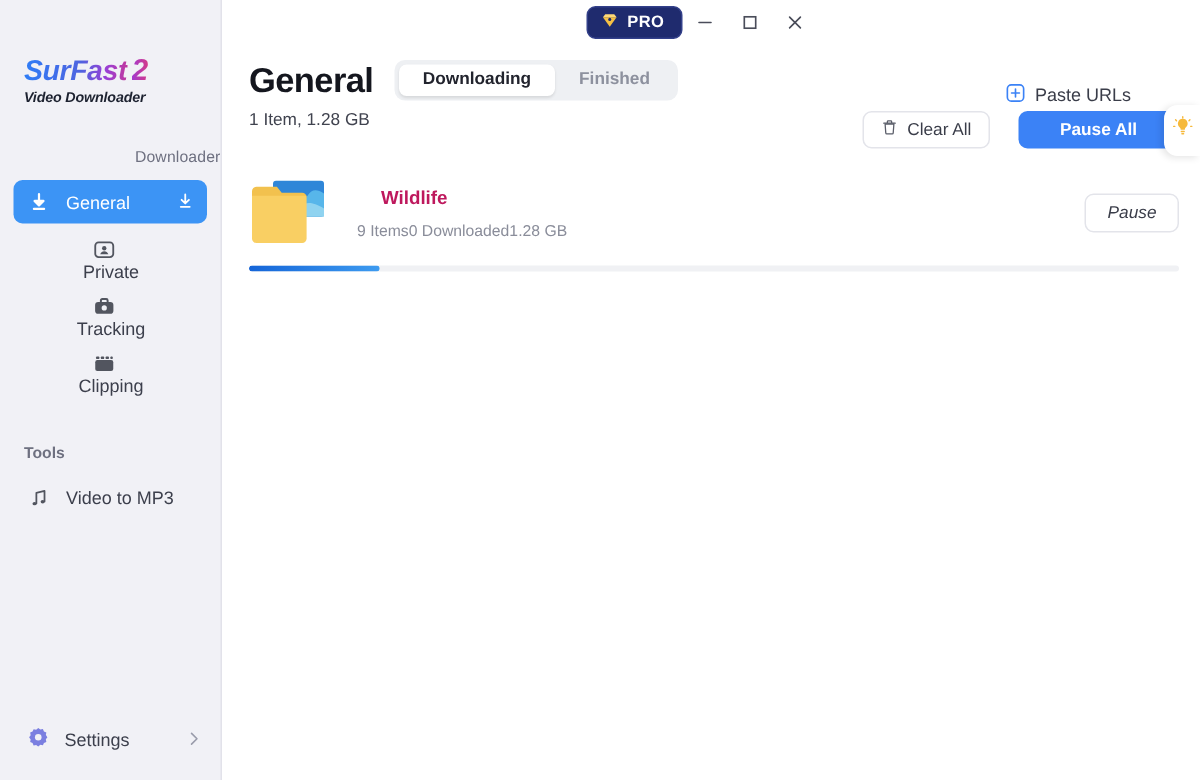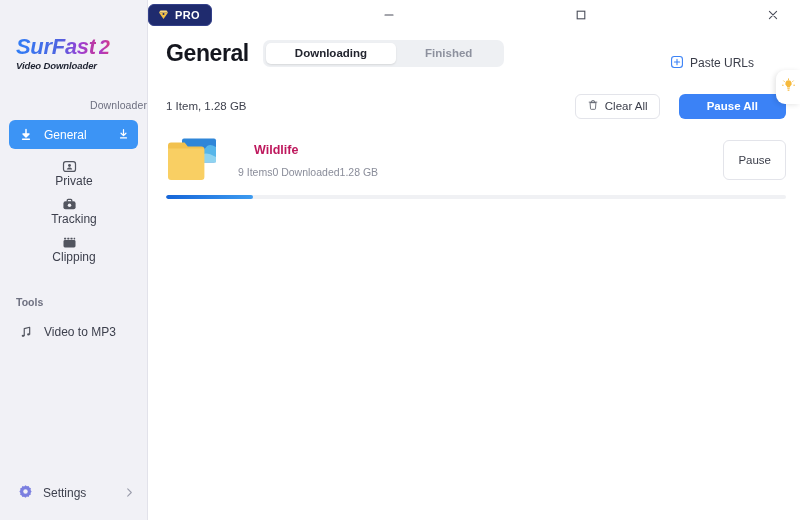--- a/index.html
+++ b/index.html
@@ -154,7 +154,7 @@
     height: 30px;
     display: flex;
     align-items: center;
-    justify-content: space-between;
+    justify-content: center;
     padding-right: 12px;
     gap: 0px;
   }

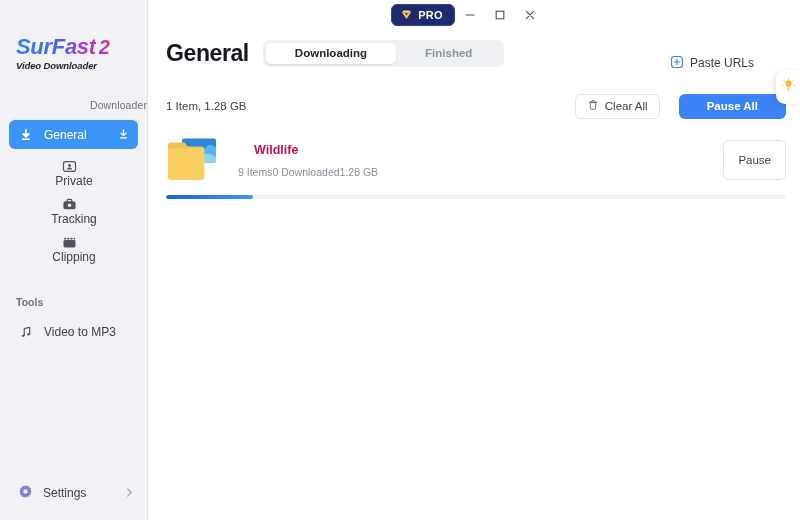--- a/index.html
+++ b/index.html
@@ -34,7 +34,7 @@
     padding: 36px 0 0 16px;
   }
   .logo-line1 {
-    font-size: 22px;
+    font-size: 19px;
     font-weight: bold;
     font-style: italic;
     letter-spacing: -0.3px;

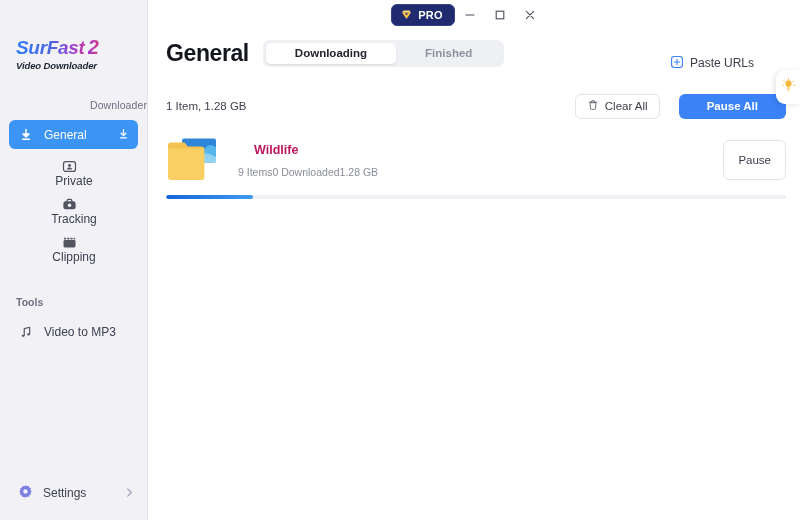--- a/index.html
+++ b/index.html
@@ -212,7 +212,7 @@
     font-size: 11.5px;
     font-weight: bold;
     color: #8d919e;
-    padding: 0 29px;
+    padding: 0 16px;
     height: 21px;
     line-height: 21px;
     border-radius: 5px;

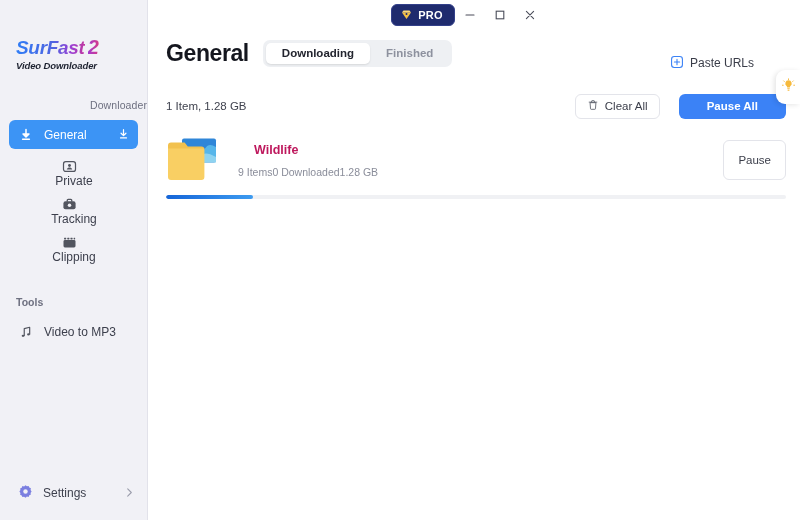--- a/index.html
+++ b/index.html
@@ -256,10 +256,9 @@
   
   .toolbar {
     display: flex;
-    align-items: center;
+    align-items: flex-start;
     padding: 0 14px 0 18px;
     height: 28px;
-    margin-top: 18px;
   }
   .count-text {
     font-size: 11.5px;

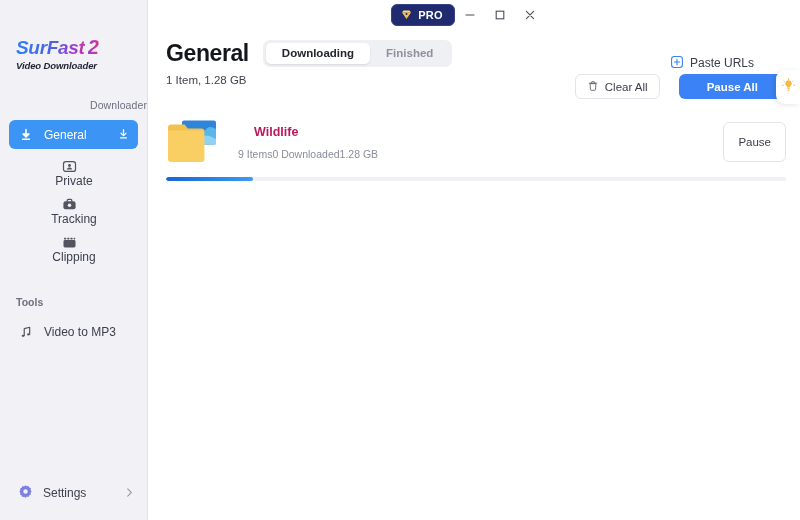--- a/index.html
+++ b/index.html
@@ -327,7 +327,7 @@
     color: #8a8d9a;
   }
   .btn-pause-item {
-    height: 40px;
+    height: 26px;
     min-width: 62px;
     border: 1px solid #e3e4ea;
     background: #ffffff;
@@ -340,6 +340,7 @@
     padding: 0 14px;
     cursor: pointer;
     margin-left: 12px;
+    font-style: italic;
   }
 
   .progress-track {

